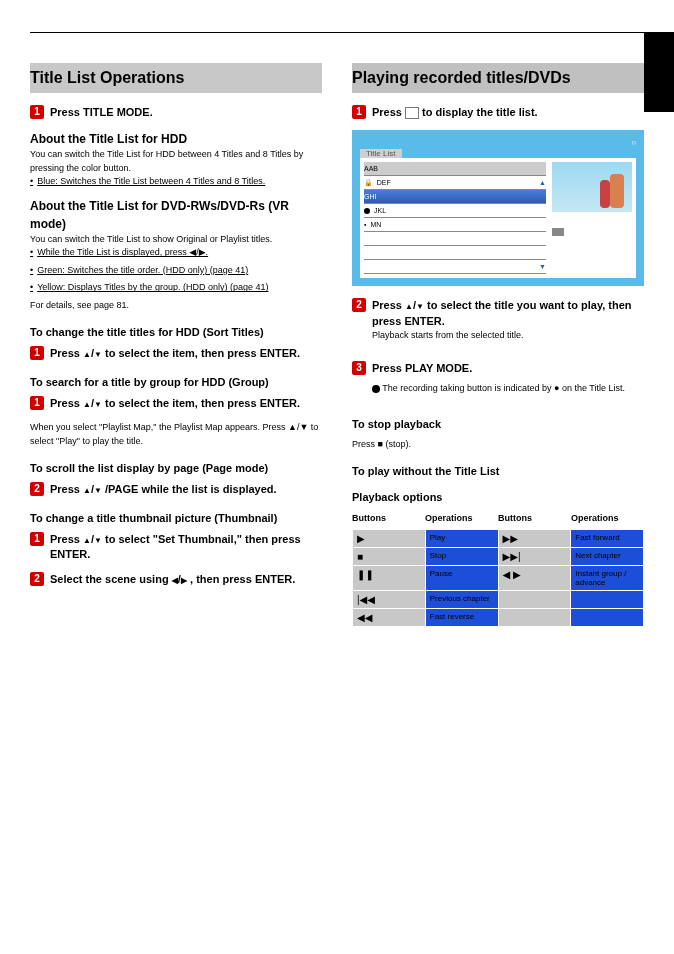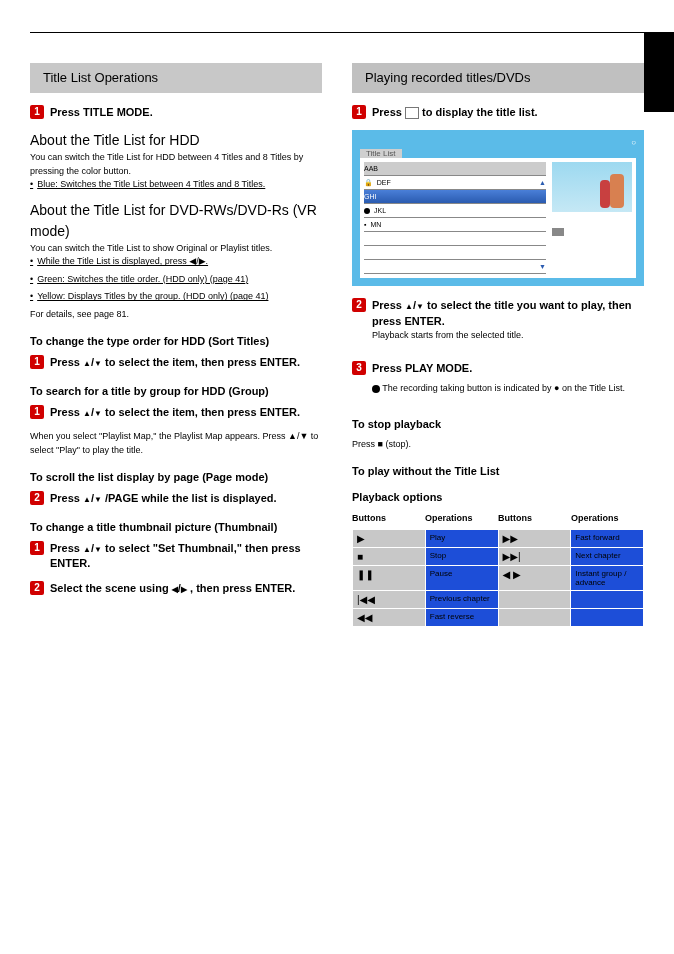--- a/index.html
+++ b/index.html
@@ -36,9 +36,9 @@
   }
   .section-header {
     background: #c8c8c8;
-    padding: 4px 13px;
-    font-weight: normal;
-    font-size: 13px;
+    padding: 4px 0;
+    font-weight: bold;
+    font-size: 16px;
     margin-bottom: 12px;
     height: 30px;
     line-height: 22px;

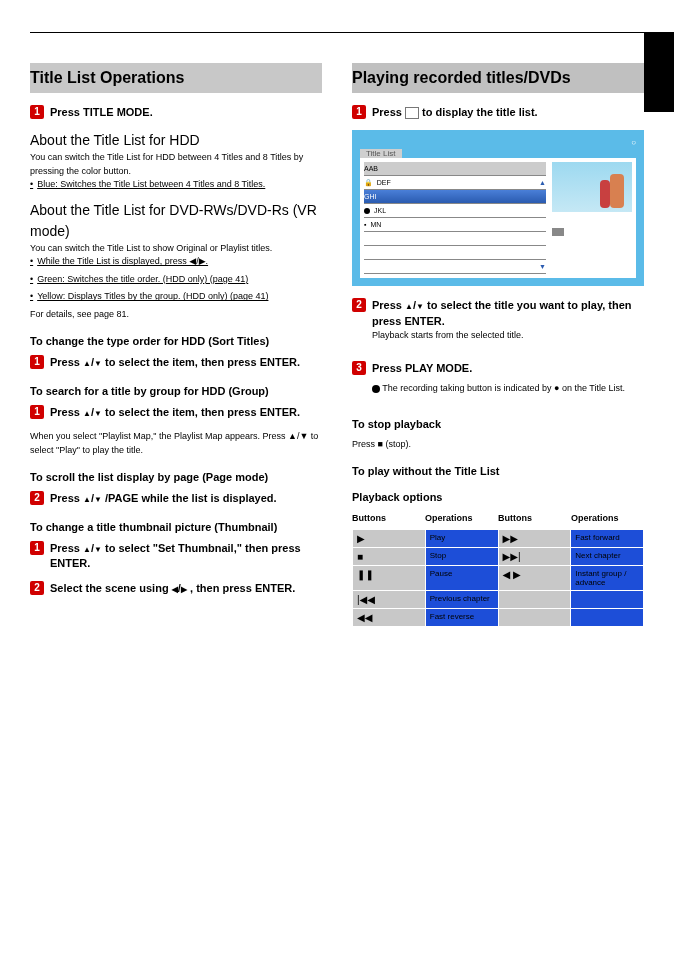--- a/index.html
+++ b/index.html
@@ -77,8 +77,8 @@
     margin-bottom: 8px;
   }
   .note-title {
-    font-weight: normal;
-    font-size: 14px;
+    font-weight: bold;
+    font-size: 12px;
   }
   .bullet {
     display: flex;

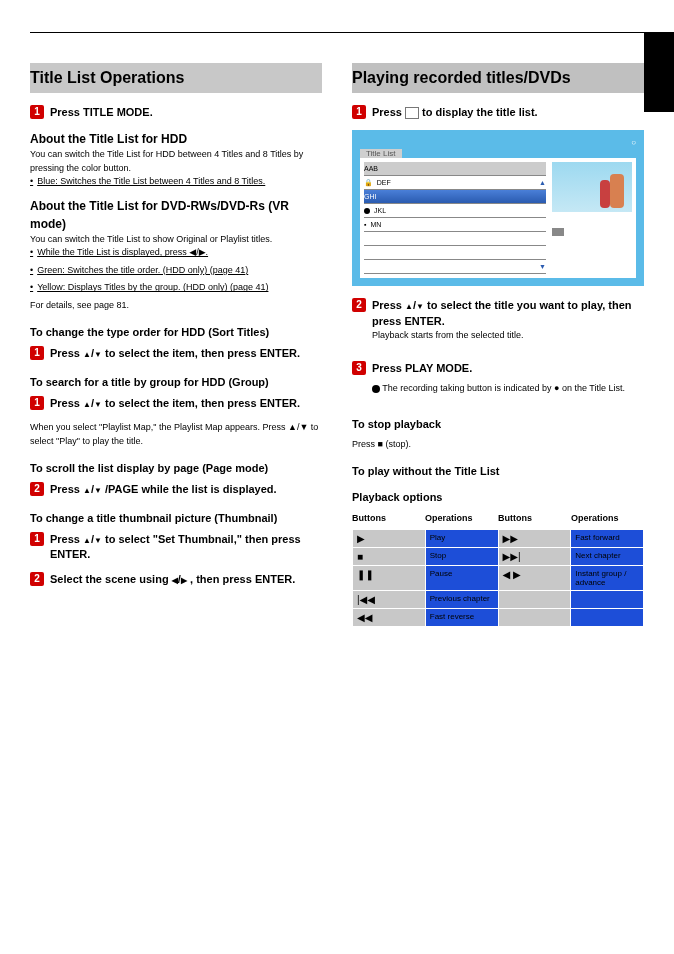--- a/index.html
+++ b/index.html
@@ -260,7 +260,7 @@
       <div>For details, see page 81.</div>
     </div>
 
-    <div class="sub-heading">To change the type order for HDD (Sort Titles)</div>
+    <div class="sub-heading">To change the title titles for HDD (Sort Titles)</div>
     <div class="step">
       <div class="step-num">1</div>
       <div class="step-text">

